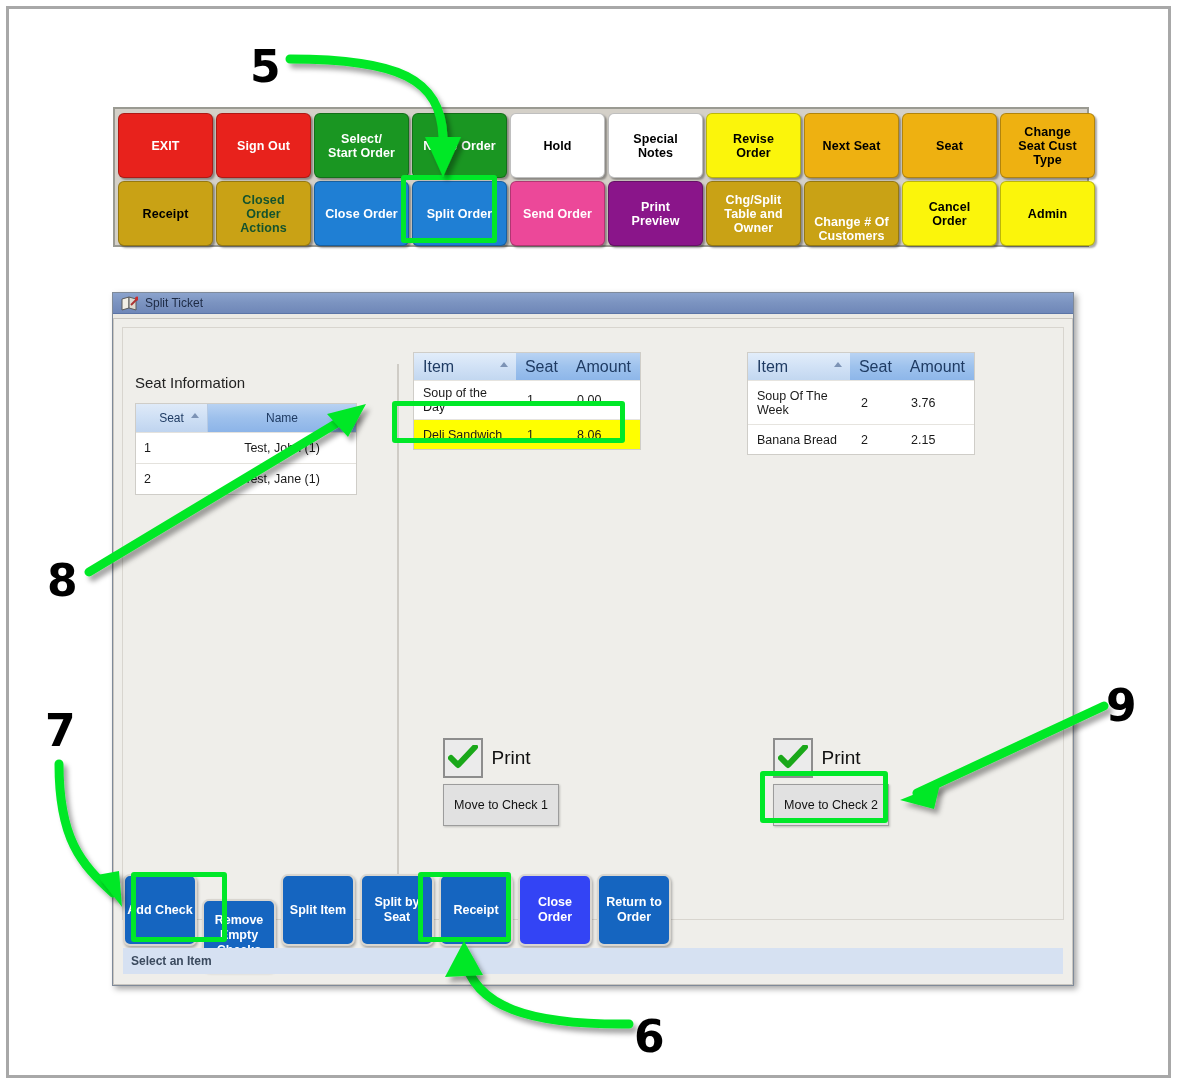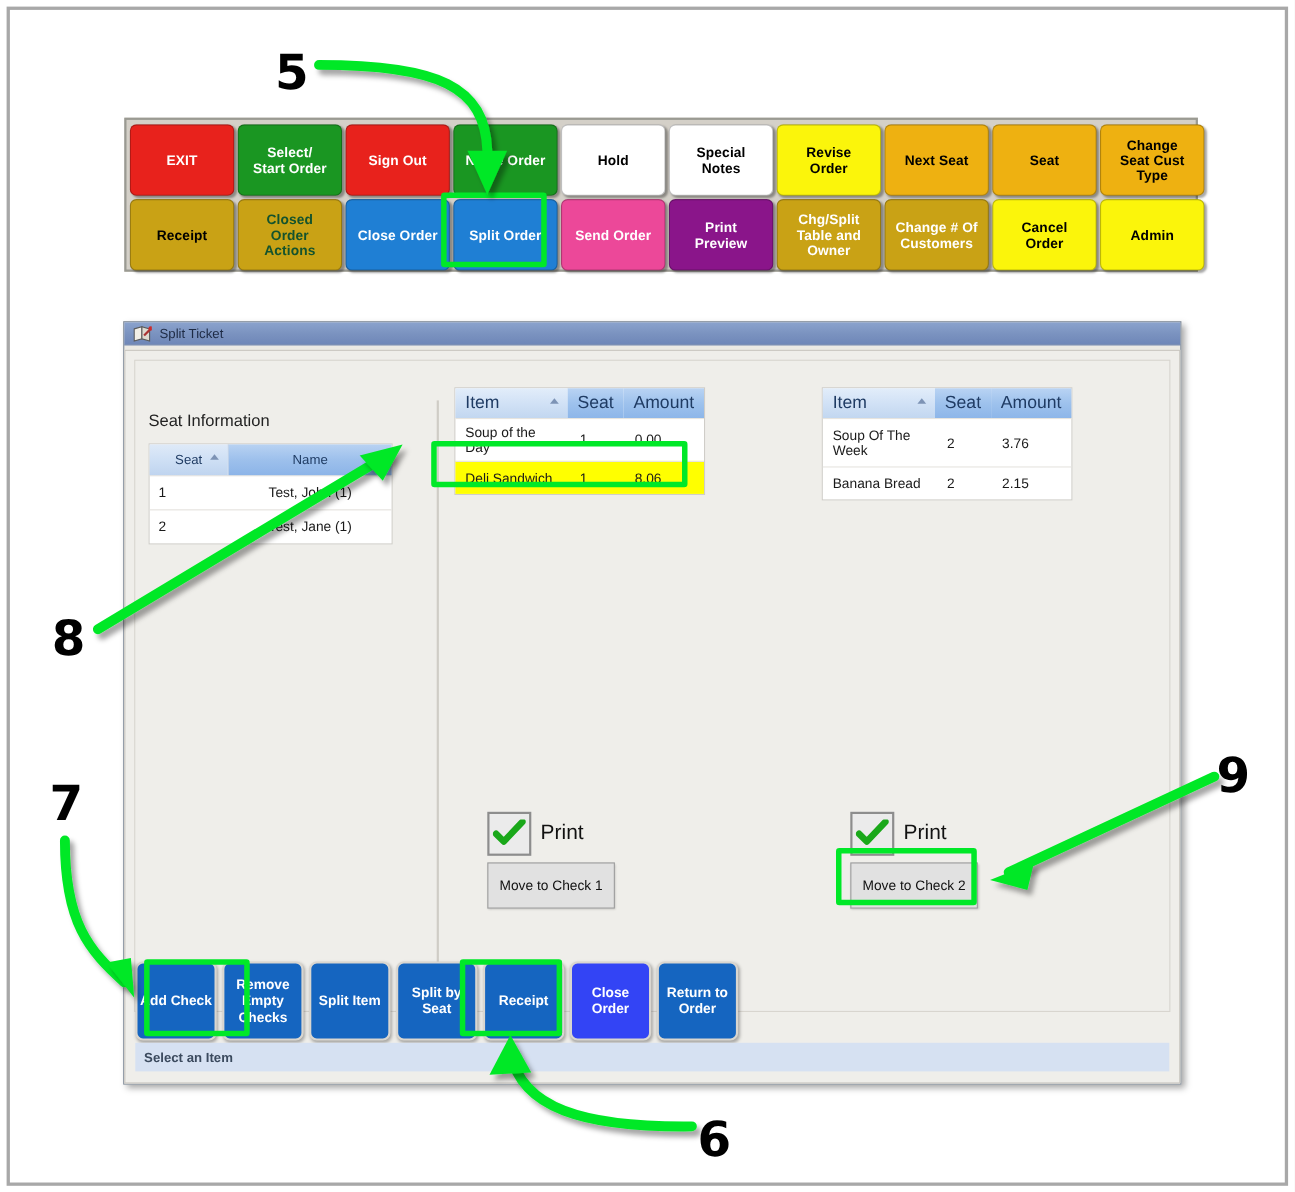--- a/index.html
+++ b/index.html
@@ -200,15 +200,15 @@
             <span>EXIT</span>
           </div>
         </div>
+        <div class="pos-btn" style="background: rgb(232, 34, 28); color: rgb(255, 255, 255);">
+          <div>
+            <span>Sign Out</span>
+          </div>
+        </div>
         <div class="pos-btn" style="background: rgb(26, 150, 34); color: rgb(255, 255, 255);">
           <div>
             <span>Select/</span>
             <span>Start Order</span>
-          </div>
-        </div>
-        <div class="pos-btn" style="background: rgb(232, 34, 28); color: rgb(255, 255, 255);">
-          <div>
-            <span>Sign Out</span>
           </div>
         </div>
         <div class="pos-btn" style="background: rgb(26, 150, 34); color: rgb(255, 255, 255);">

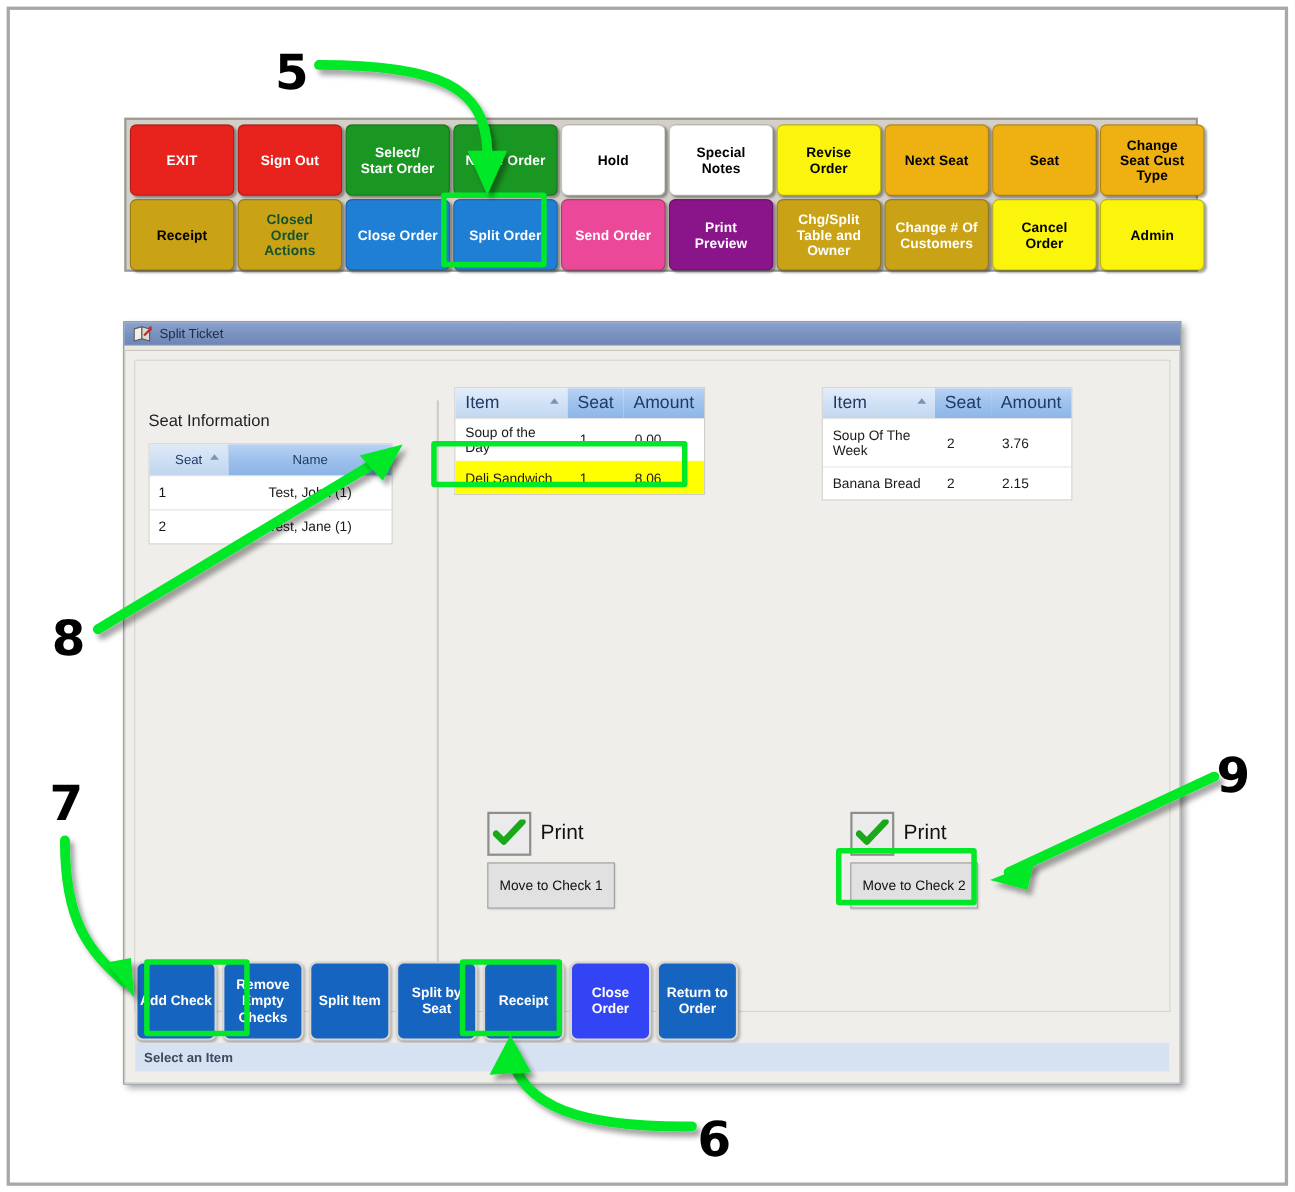--- a/index.html
+++ b/index.html
@@ -292,7 +292,7 @@
             <span>Owner</span>
           </div>
         </div>
-        <div class="pos-btn" style="background: rgb(201, 162, 21); color: rgb(255, 255, 255);">
+        <div class="pos-btn" style="background: rgb(201, 162, 21); color: rgb(255, 255, 255); align-items: flex-end;">
           <div>
             <span>Change # Of</span>
             <span>Customers</span>

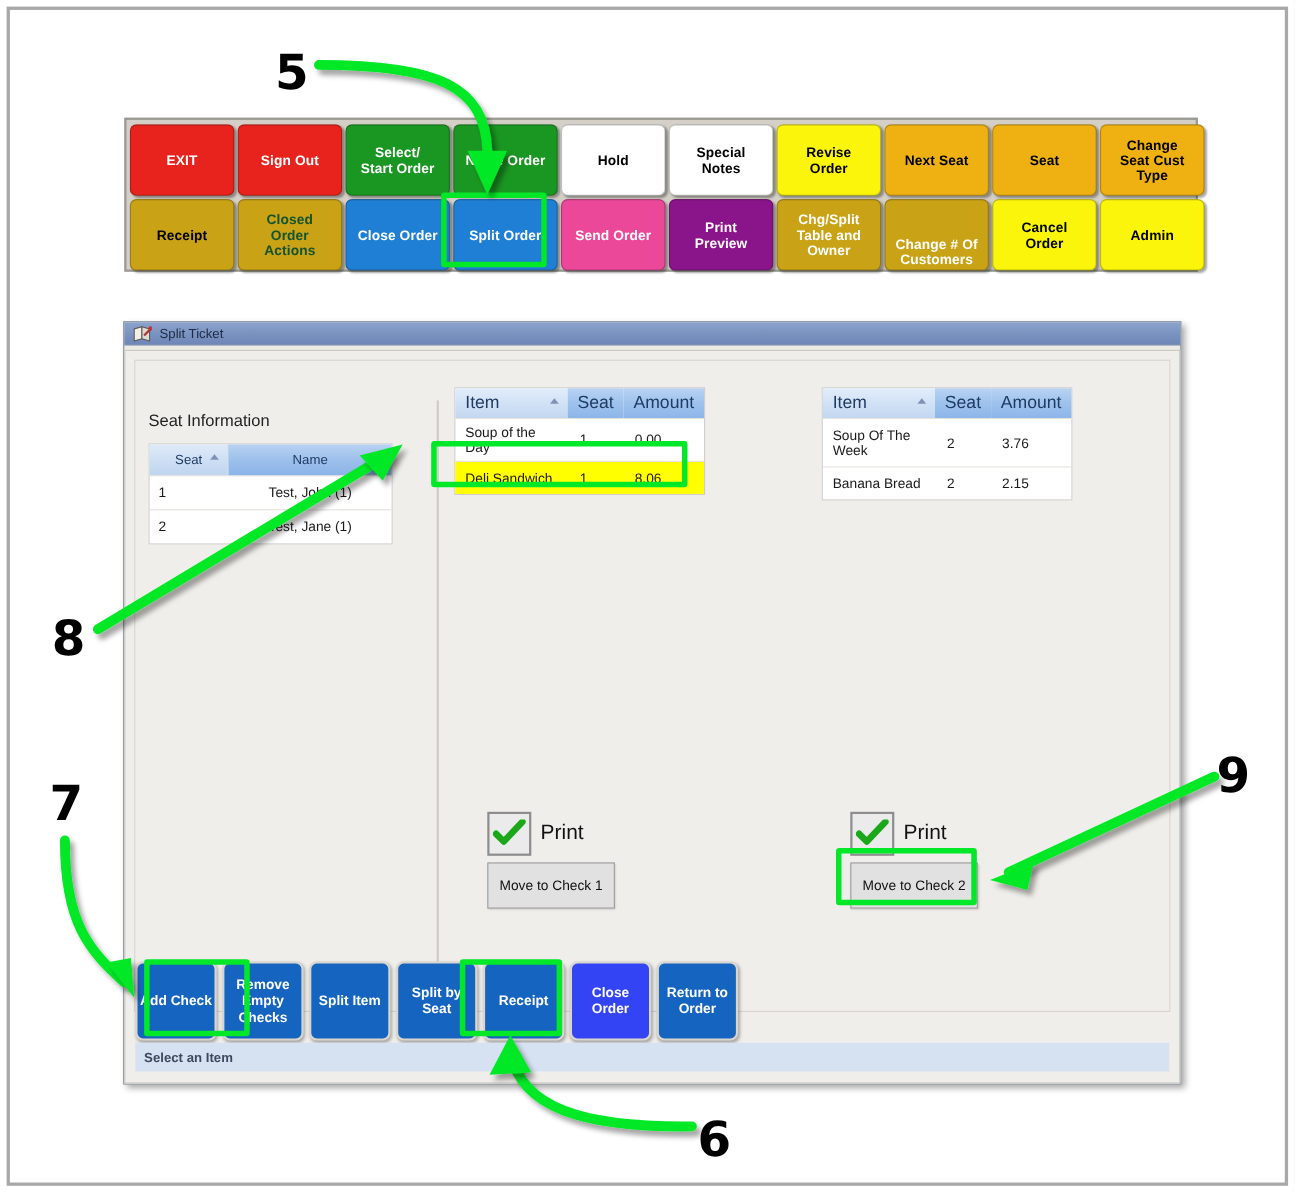--- a/index.html
+++ b/index.html
@@ -432,7 +432,7 @@
               <span style="display: block;">Add Check</span>
             </div>
           </div>
-          <div class="bb" style="background: rgb(21, 101, 192);">
+          <div class="bb" style="background: rgb(21, 101, 192); margin-top: 25px;">
             <div>
               <span style="display: block;">Remove</span>
               <span style="display: block;">Empty</span>

